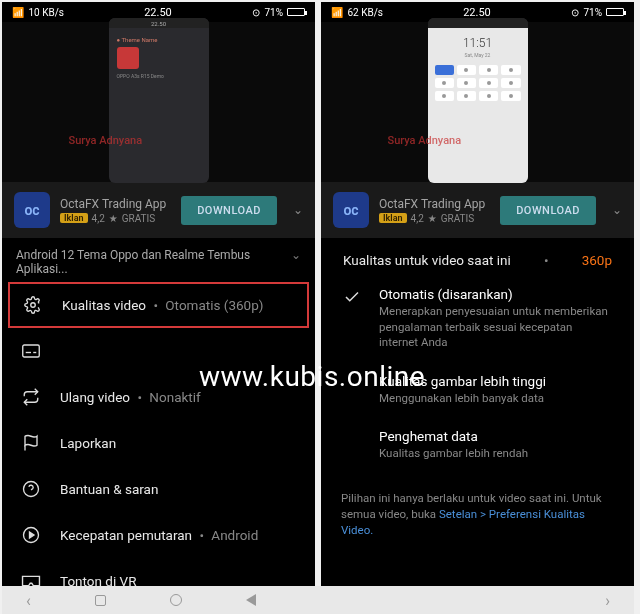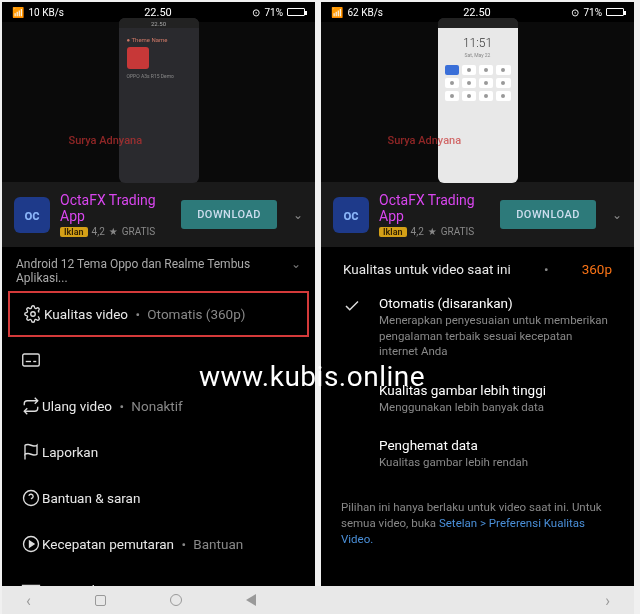--- a/index.html
+++ b/index.html
@@ -51,7 +51,7 @@
       padding-top: 0;
     }
     .video-thumb {
-      width: 80px;
+      width: 100px;
       height: 165px;
       background: #2a2a2e;
       border-radius: 6px;

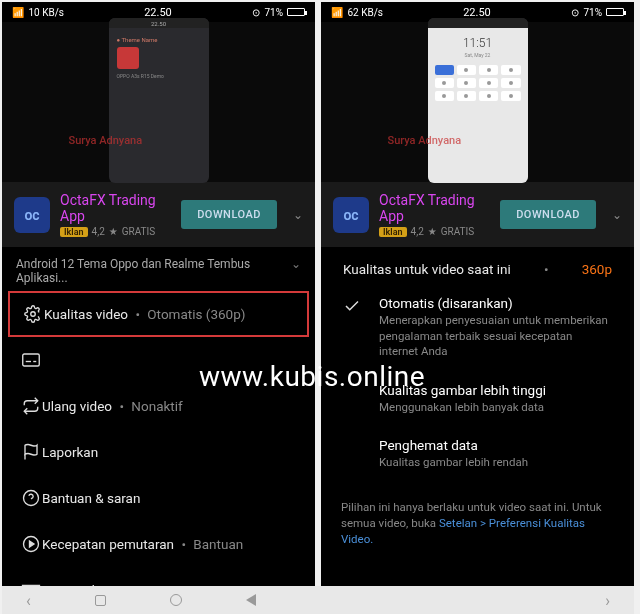--- a/index.html
+++ b/index.html
@@ -107,7 +107,7 @@
       font-weight: 600;
     }
     .ad-info { flex: 1; }
-    .ad-title { color: #d946ef; font-size: 14px; margin-bottom: 2px; }
+    .ad-title { color: #a3a3a3; font-size: 12px; margin-bottom: 2px; }
     .ad-meta { display: flex; align-items: center; gap: 4px; font-size: 10px; color: #888; }
     .ad-label-badge { background: #d4a017; color: #332200; padding: 0 4px; border-radius: 2px; font-size: 9px; font-weight: 600; }
     .download-btn {

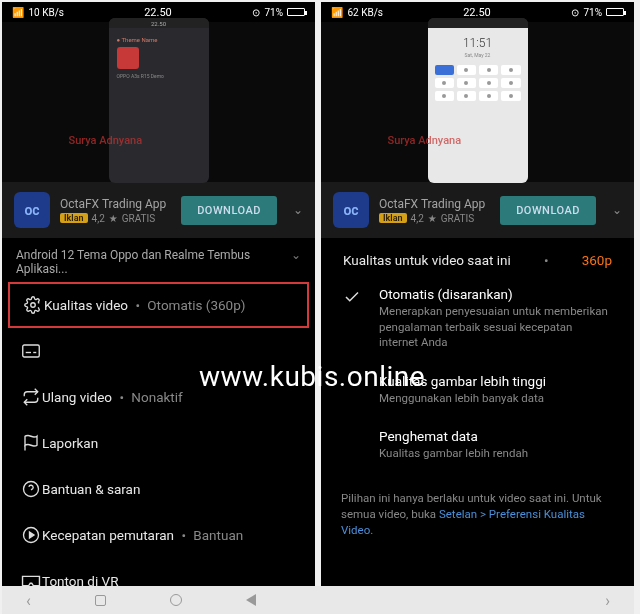--- a/index.html
+++ b/index.html
@@ -137,7 +137,7 @@
     .menu-item {
       display: flex;
       align-items: center;
-      gap: 0;
+      gap: 18px;
       padding: 12px 18px;
       color: #e8e8e8;
       font-size: 13.5px;

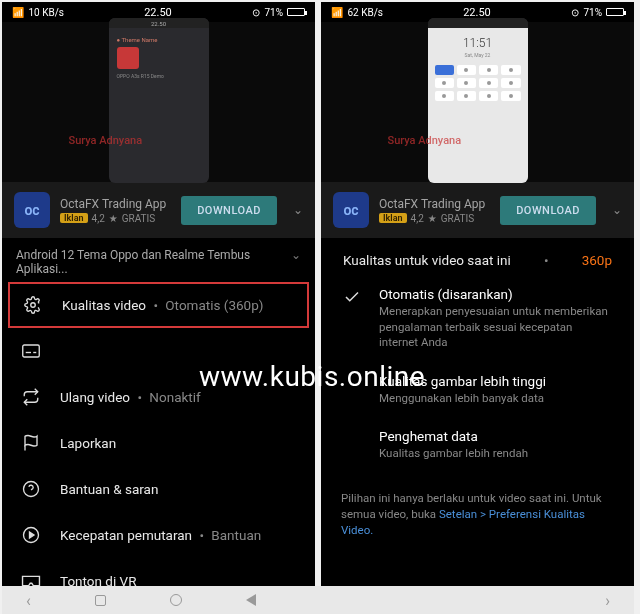--- a/index.html
+++ b/index.html
@@ -356,7 +356,7 @@
         <span class="menu-label">
           <span>Kecepatan pemutaran</span>
           <span class="dot-sep">•</span>
-          <span class="menu-sub">Bantuan</span>
+          <span class="menu-sub">Android</span>
         </span>
       </div>
 

